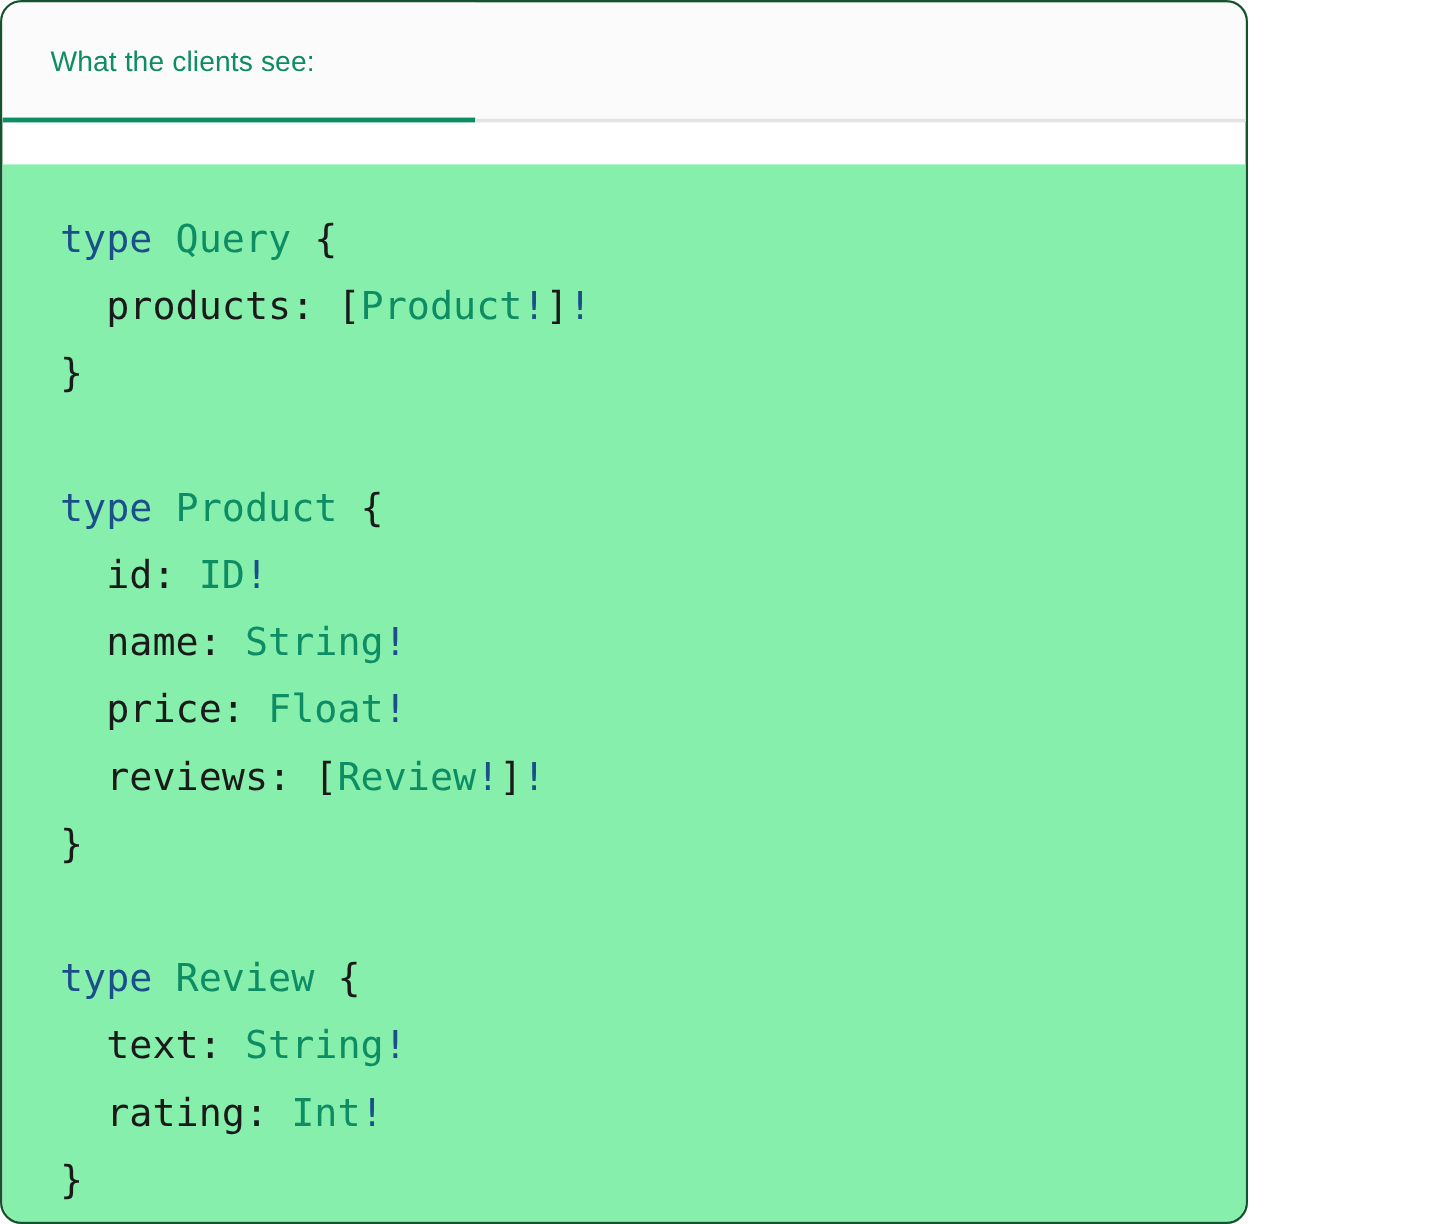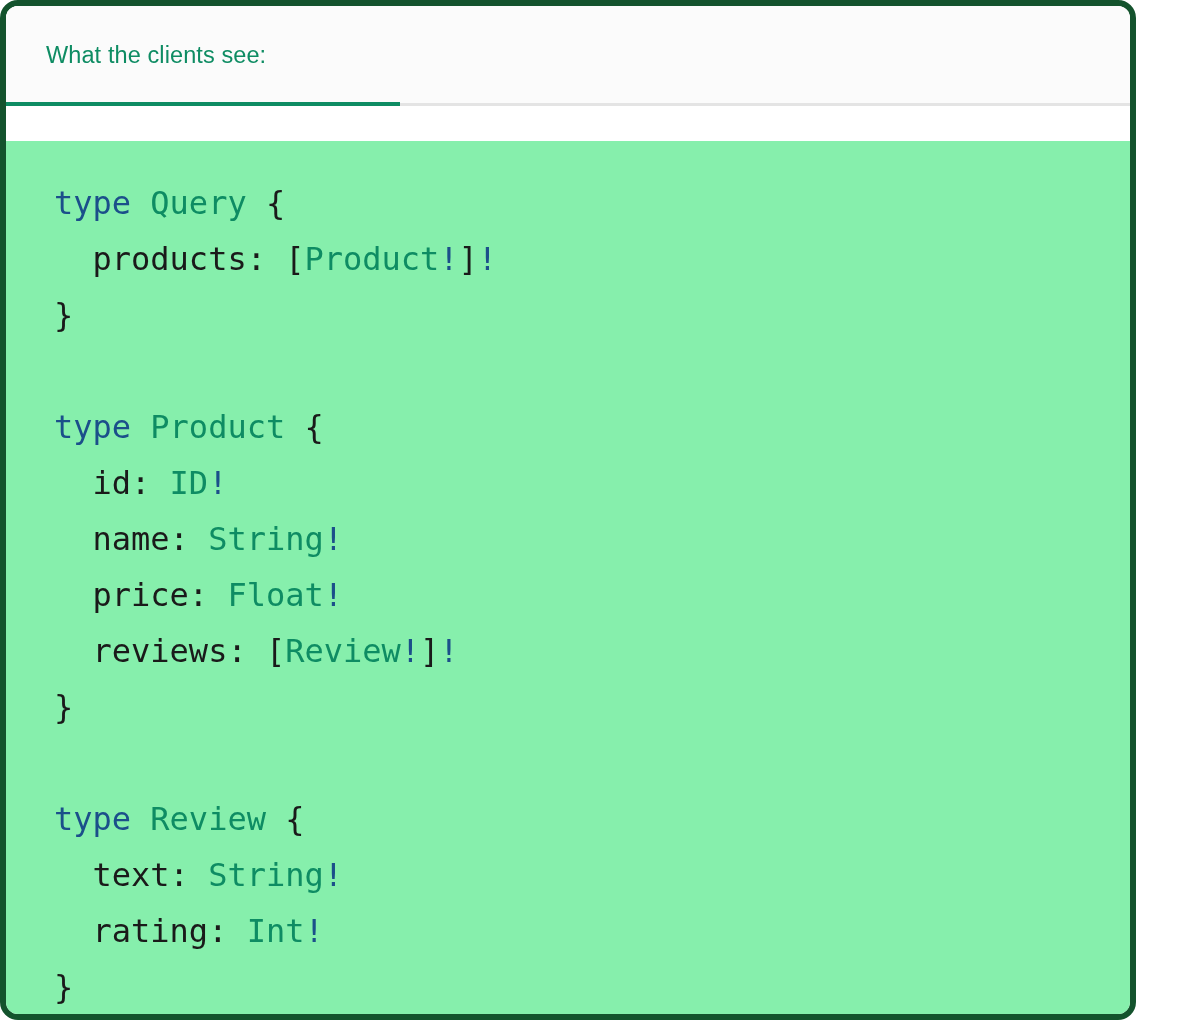--- a/index.html
+++ b/index.html
@@ -18,11 +18,11 @@
     position: absolute;
     left: 0px;
     top: 0px;
-    width: 1136px;
+    width: 1040px;
     height: 1020px;
     box-sizing: border-box;
     background: #ffffff;
-    border: 6px solid #14532d;
+    border: 2px solid #14532d;
     border-radius: 18px;
     overflow: hidden;
   }

